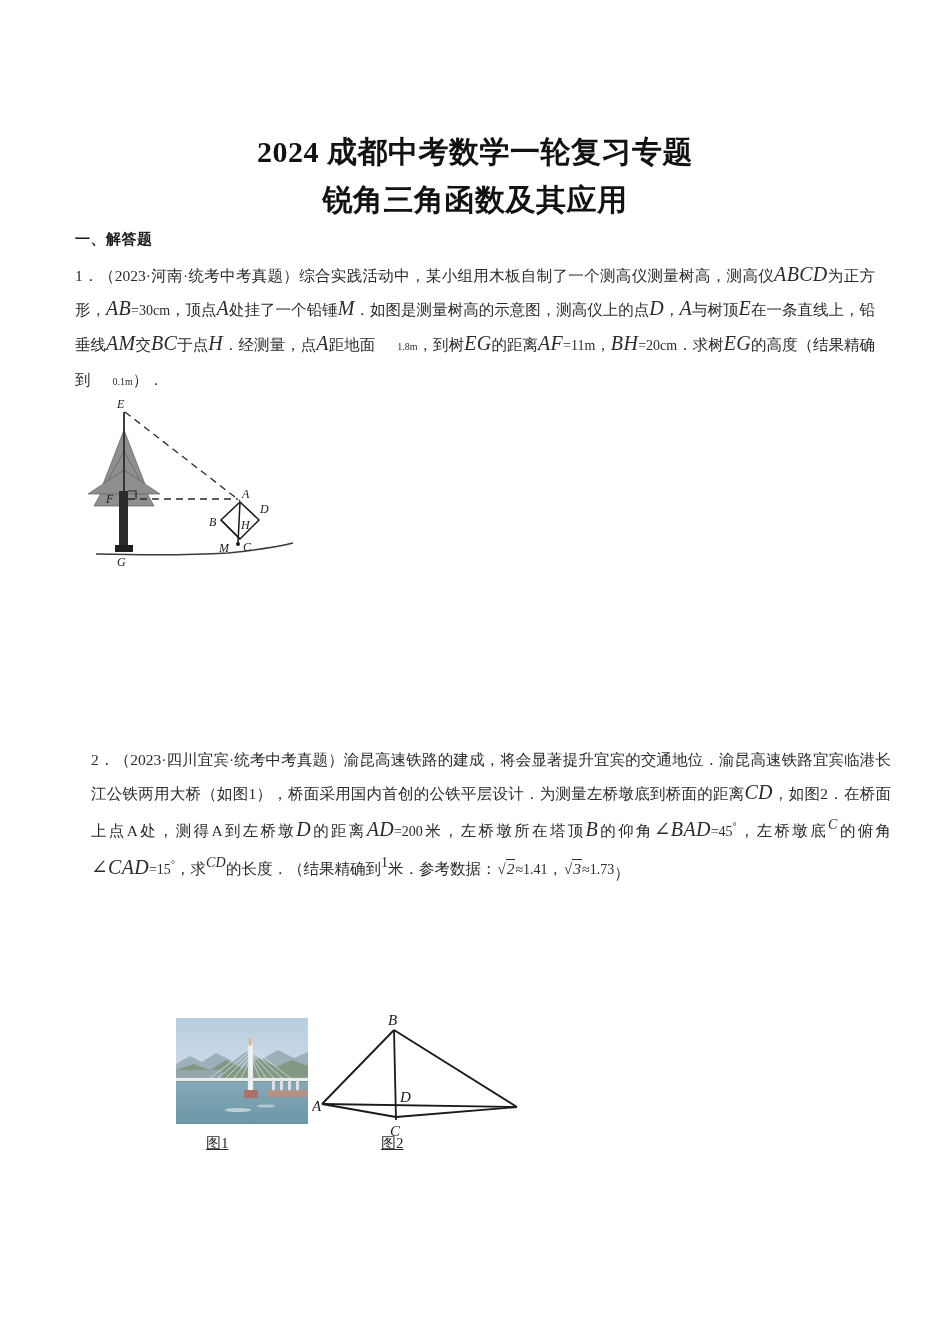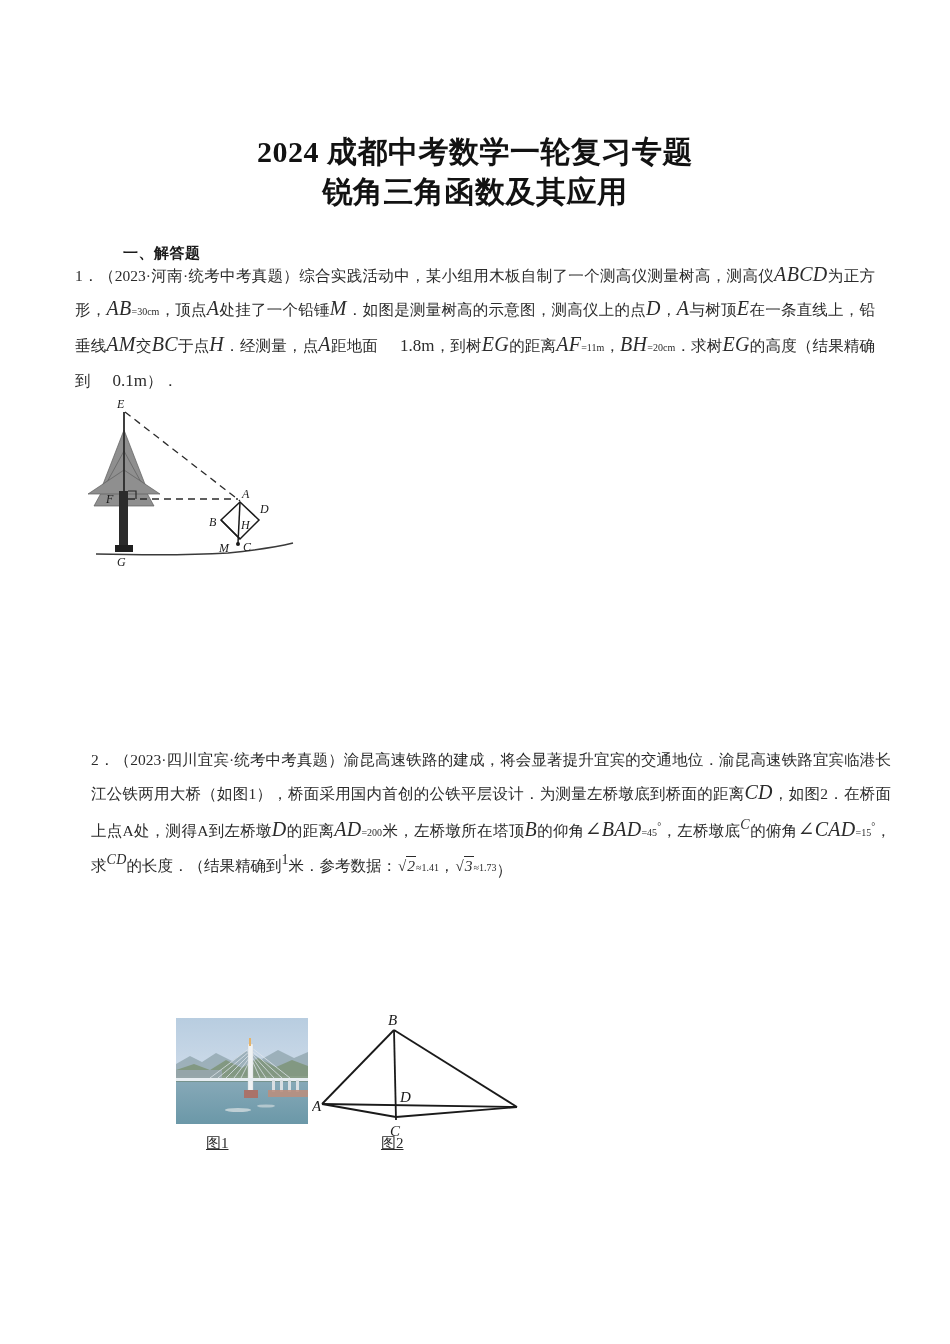--- a/index.html
+++ b/index.html
@@ -40,7 +40,7 @@
     top: 133px;
     width: 800px;
   }
-  .title-line2 { margin-top: 2px; }
+  .title-line2 { margin-top: 10px; }
 
   
   .section-head {

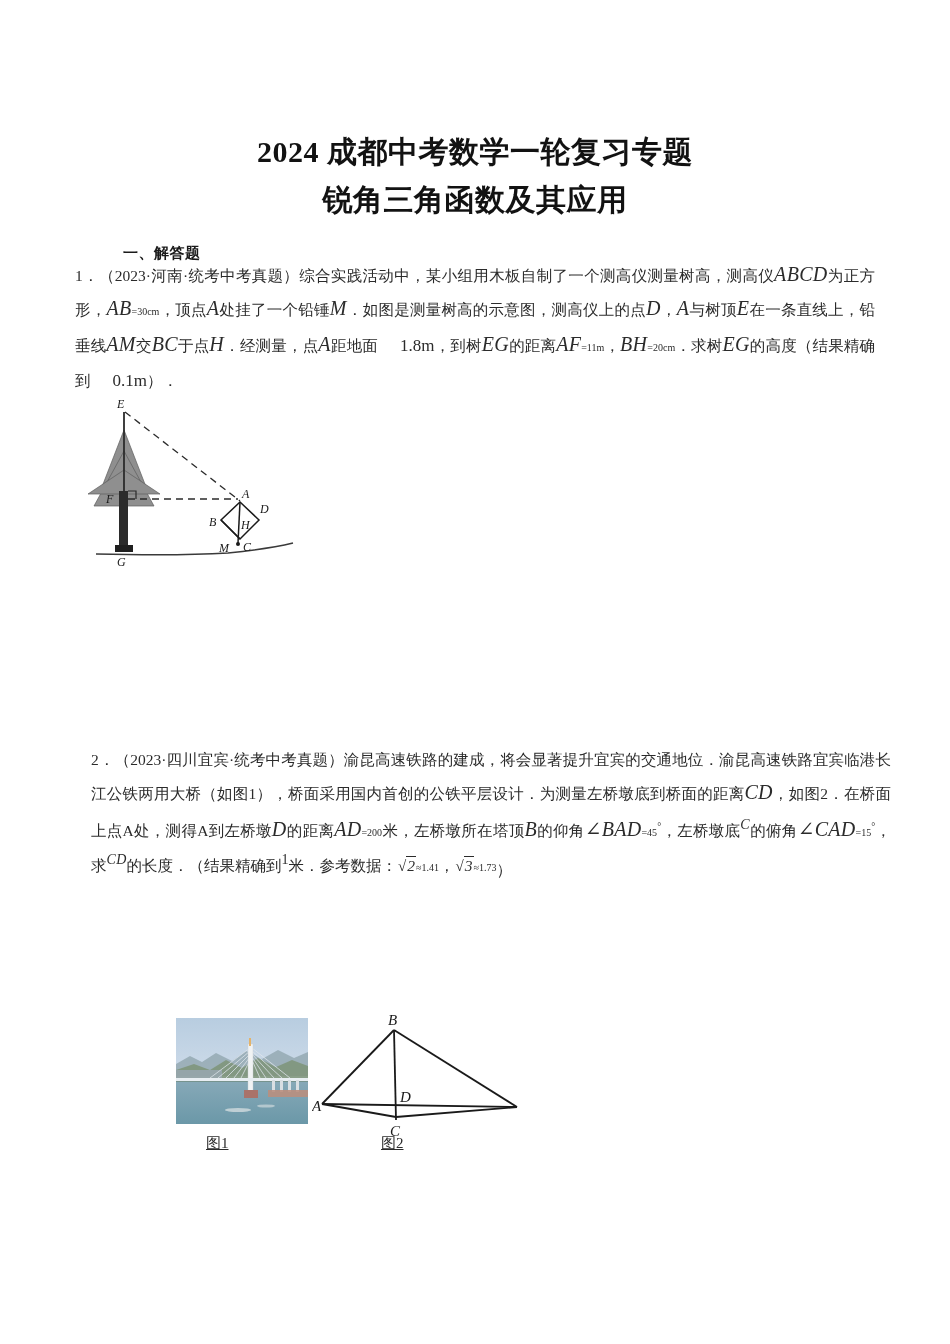--- a/index.html
+++ b/index.html
@@ -46,12 +46,11 @@
   .section-head {
     position: absolute;
     left: 75px;
-    top: 244px;
+    top: 230px;
     font-size: 15px;
     font-weight: bold;
     color: #1a1a1a;
     letter-spacing: 0.5px;
-    margin-left: 48px;
   }
 
   

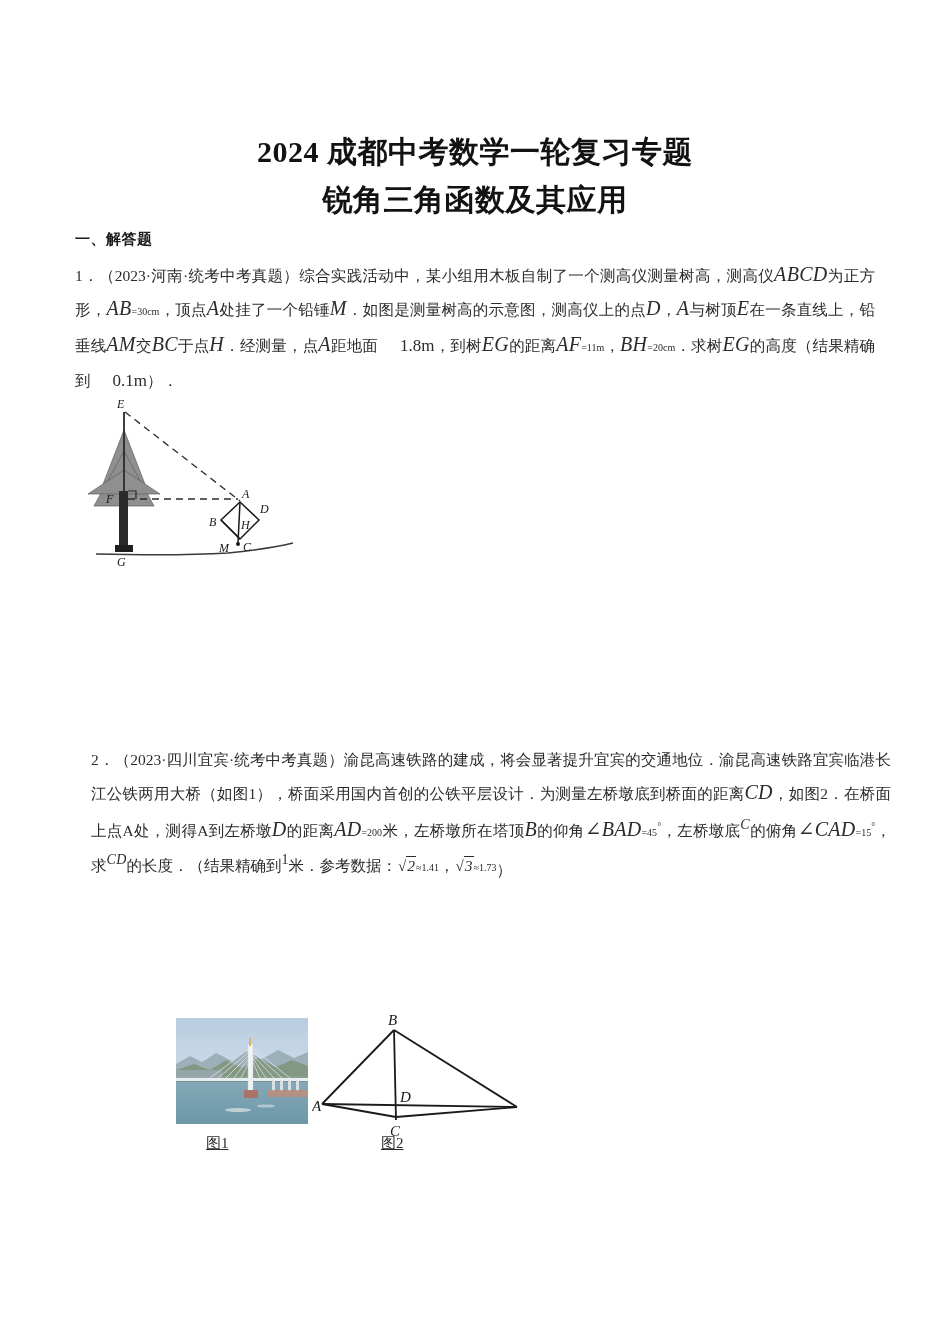--- a/index.html
+++ b/index.html
@@ -82,7 +82,7 @@
   .mn {
     font-family: "Liberation Serif", "DejaVu Serif", serif;
     font-style: normal;
-    font-size: 10px;
+    font-size: 14px;
   }
   .sml { font-size: 17px; margin-left: 22px; }
   .sup { vertical-align: super; font-size: 10px; }

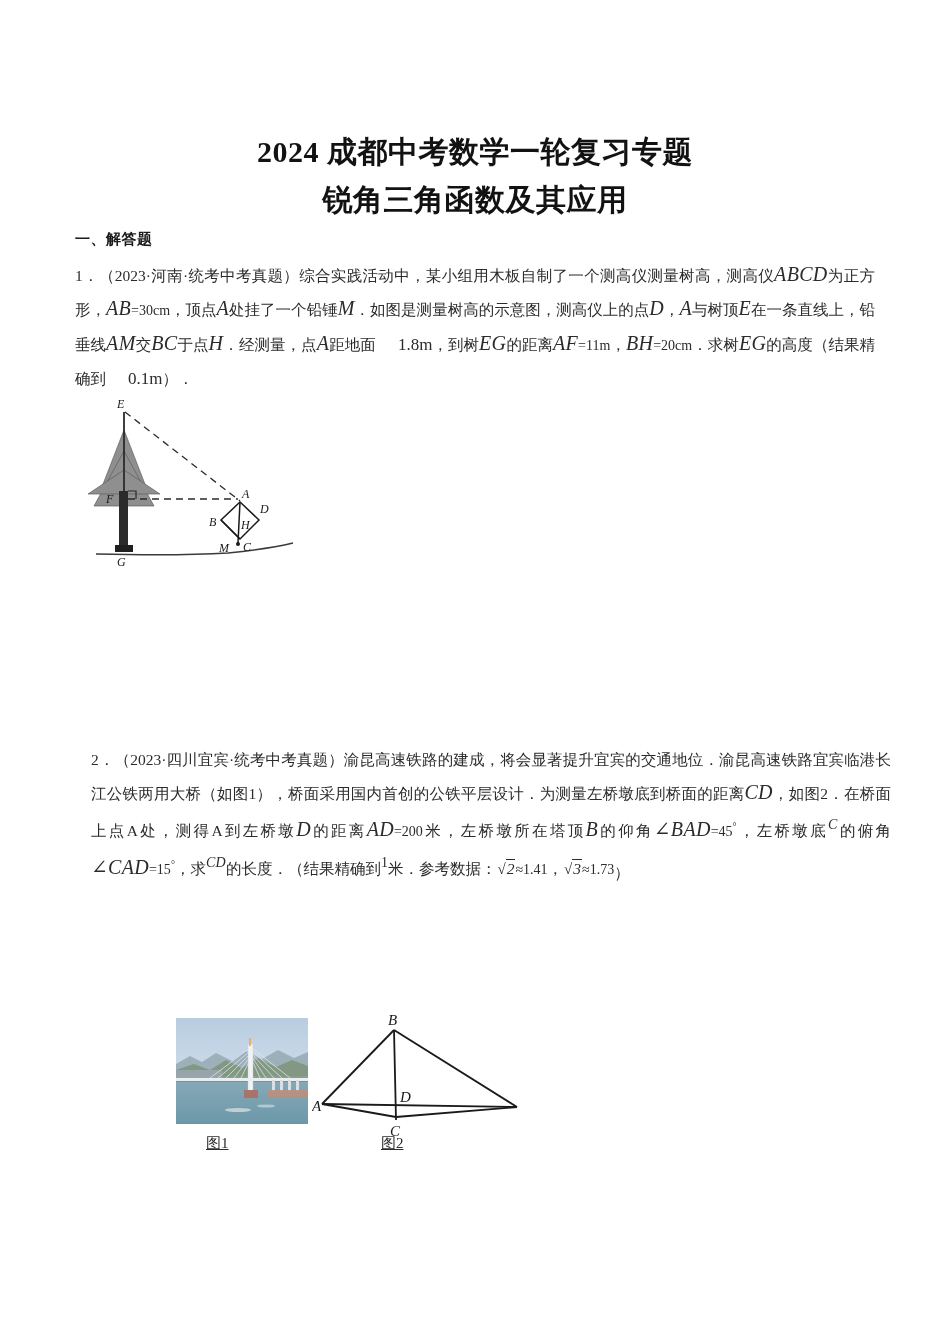--- a/index.html
+++ b/index.html
@@ -84,7 +84,7 @@
     font-style: normal;
     font-size: 14px;
   }
-  .sml { font-size: 17px; margin-left: 22px; }
+  .sml { font-size: 10px; margin-left: 22px; }
   .sup { vertical-align: super; font-size: 10px; }
 
   .rad {

